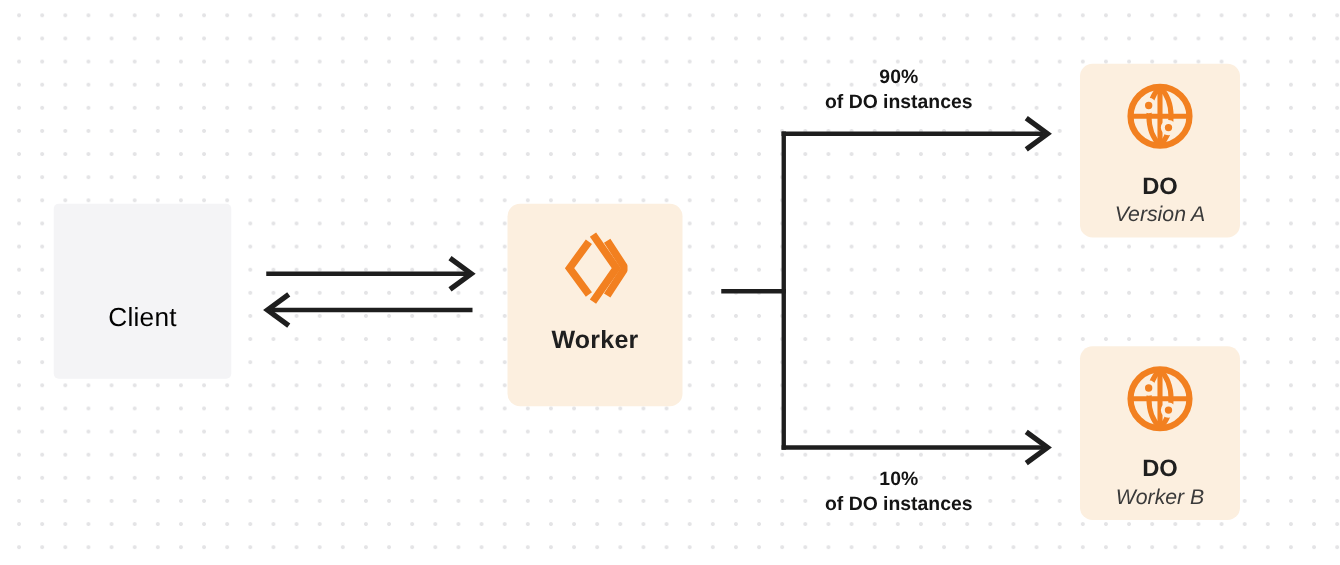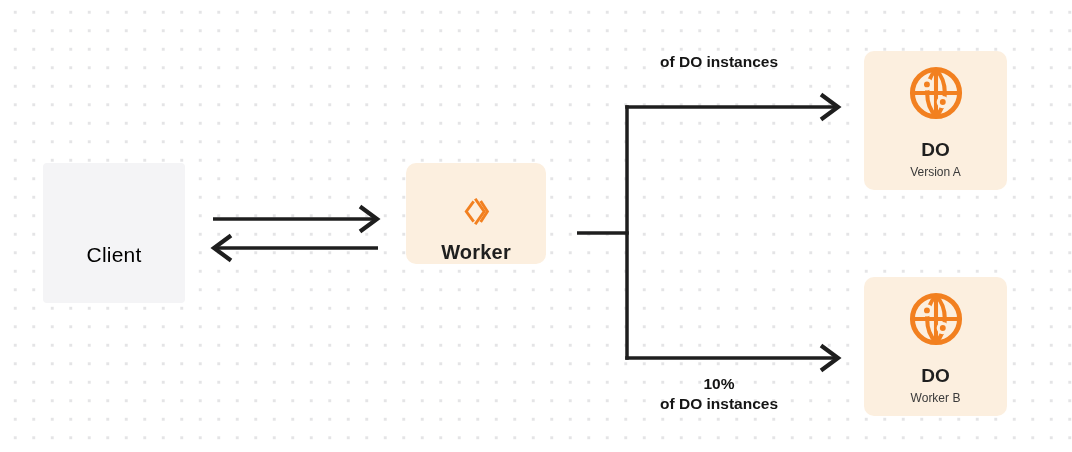--- a/index.html
+++ b/index.html
@@ -138,6 +138,7 @@
   </div>
 
   <div class="edge-label edge-label-top">
+    <div>90%</div>
     <div>of DO instances</div>
   </div>
 

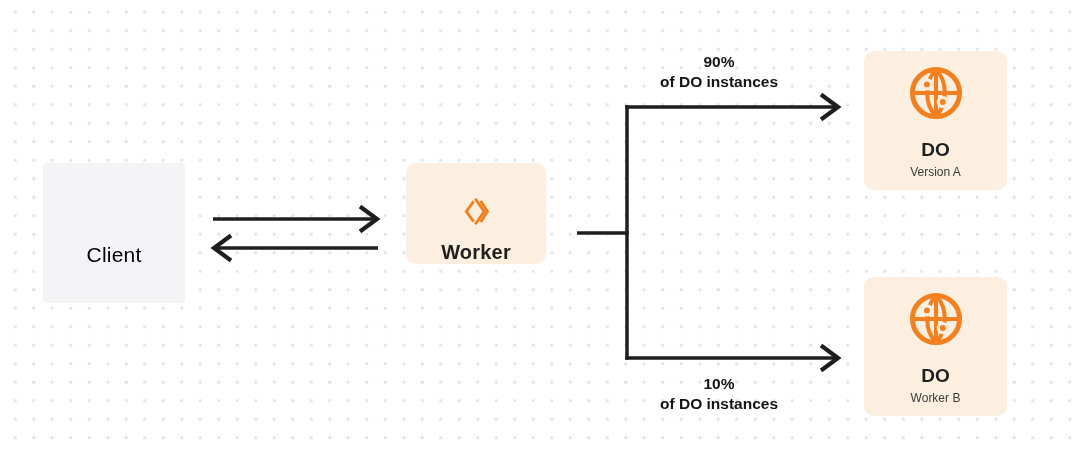--- a/index.html
+++ b/index.html
@@ -60,7 +60,7 @@
   }
   .node-do {
     left: 864px;
-    width: 143px; height: 139px;
+    width: 128px; height: 139px;
     background: #fcefdf;
     border-radius: 10px;
     padding-top: 13px;

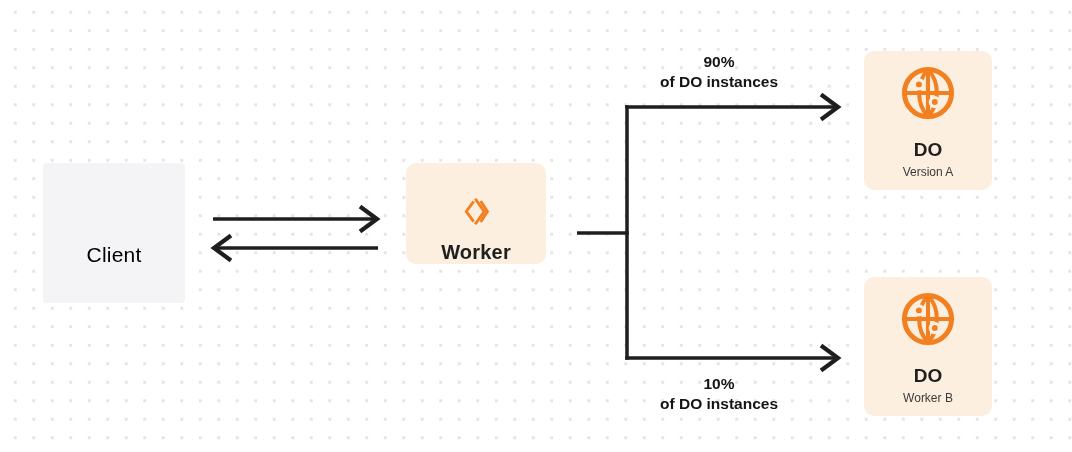--- a/index.html
+++ b/index.html
@@ -75,11 +75,12 @@
     margin-top: 18px;
   }
   .do-subtitle {
-    font-size: 12px;
+    font-size: 17px;
     font-weight: 400;
     color: #3a3a3a;
     line-height: 20px;
     margin-top: 2px;
+    font-style: italic;
   }
   .edge-label {
     position: absolute;

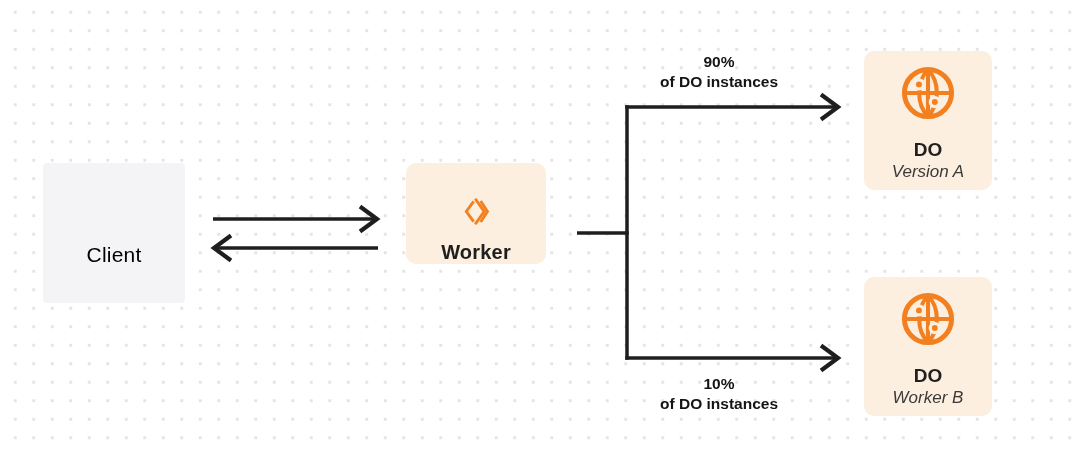--- a/index.html
+++ b/index.html
@@ -46,10 +46,10 @@
   }
   .node-worker {
     left: 406px; top: 163px;
-    width: 140px; height: 101px;
+    width: 140px; height: 162px;
     background: #fcefdf;
     border-radius: 10px;
-    padding-top: 33px;
+    padding-top: 19px;
   }
   .node-worker .node-label {
     font-size: 20px;

